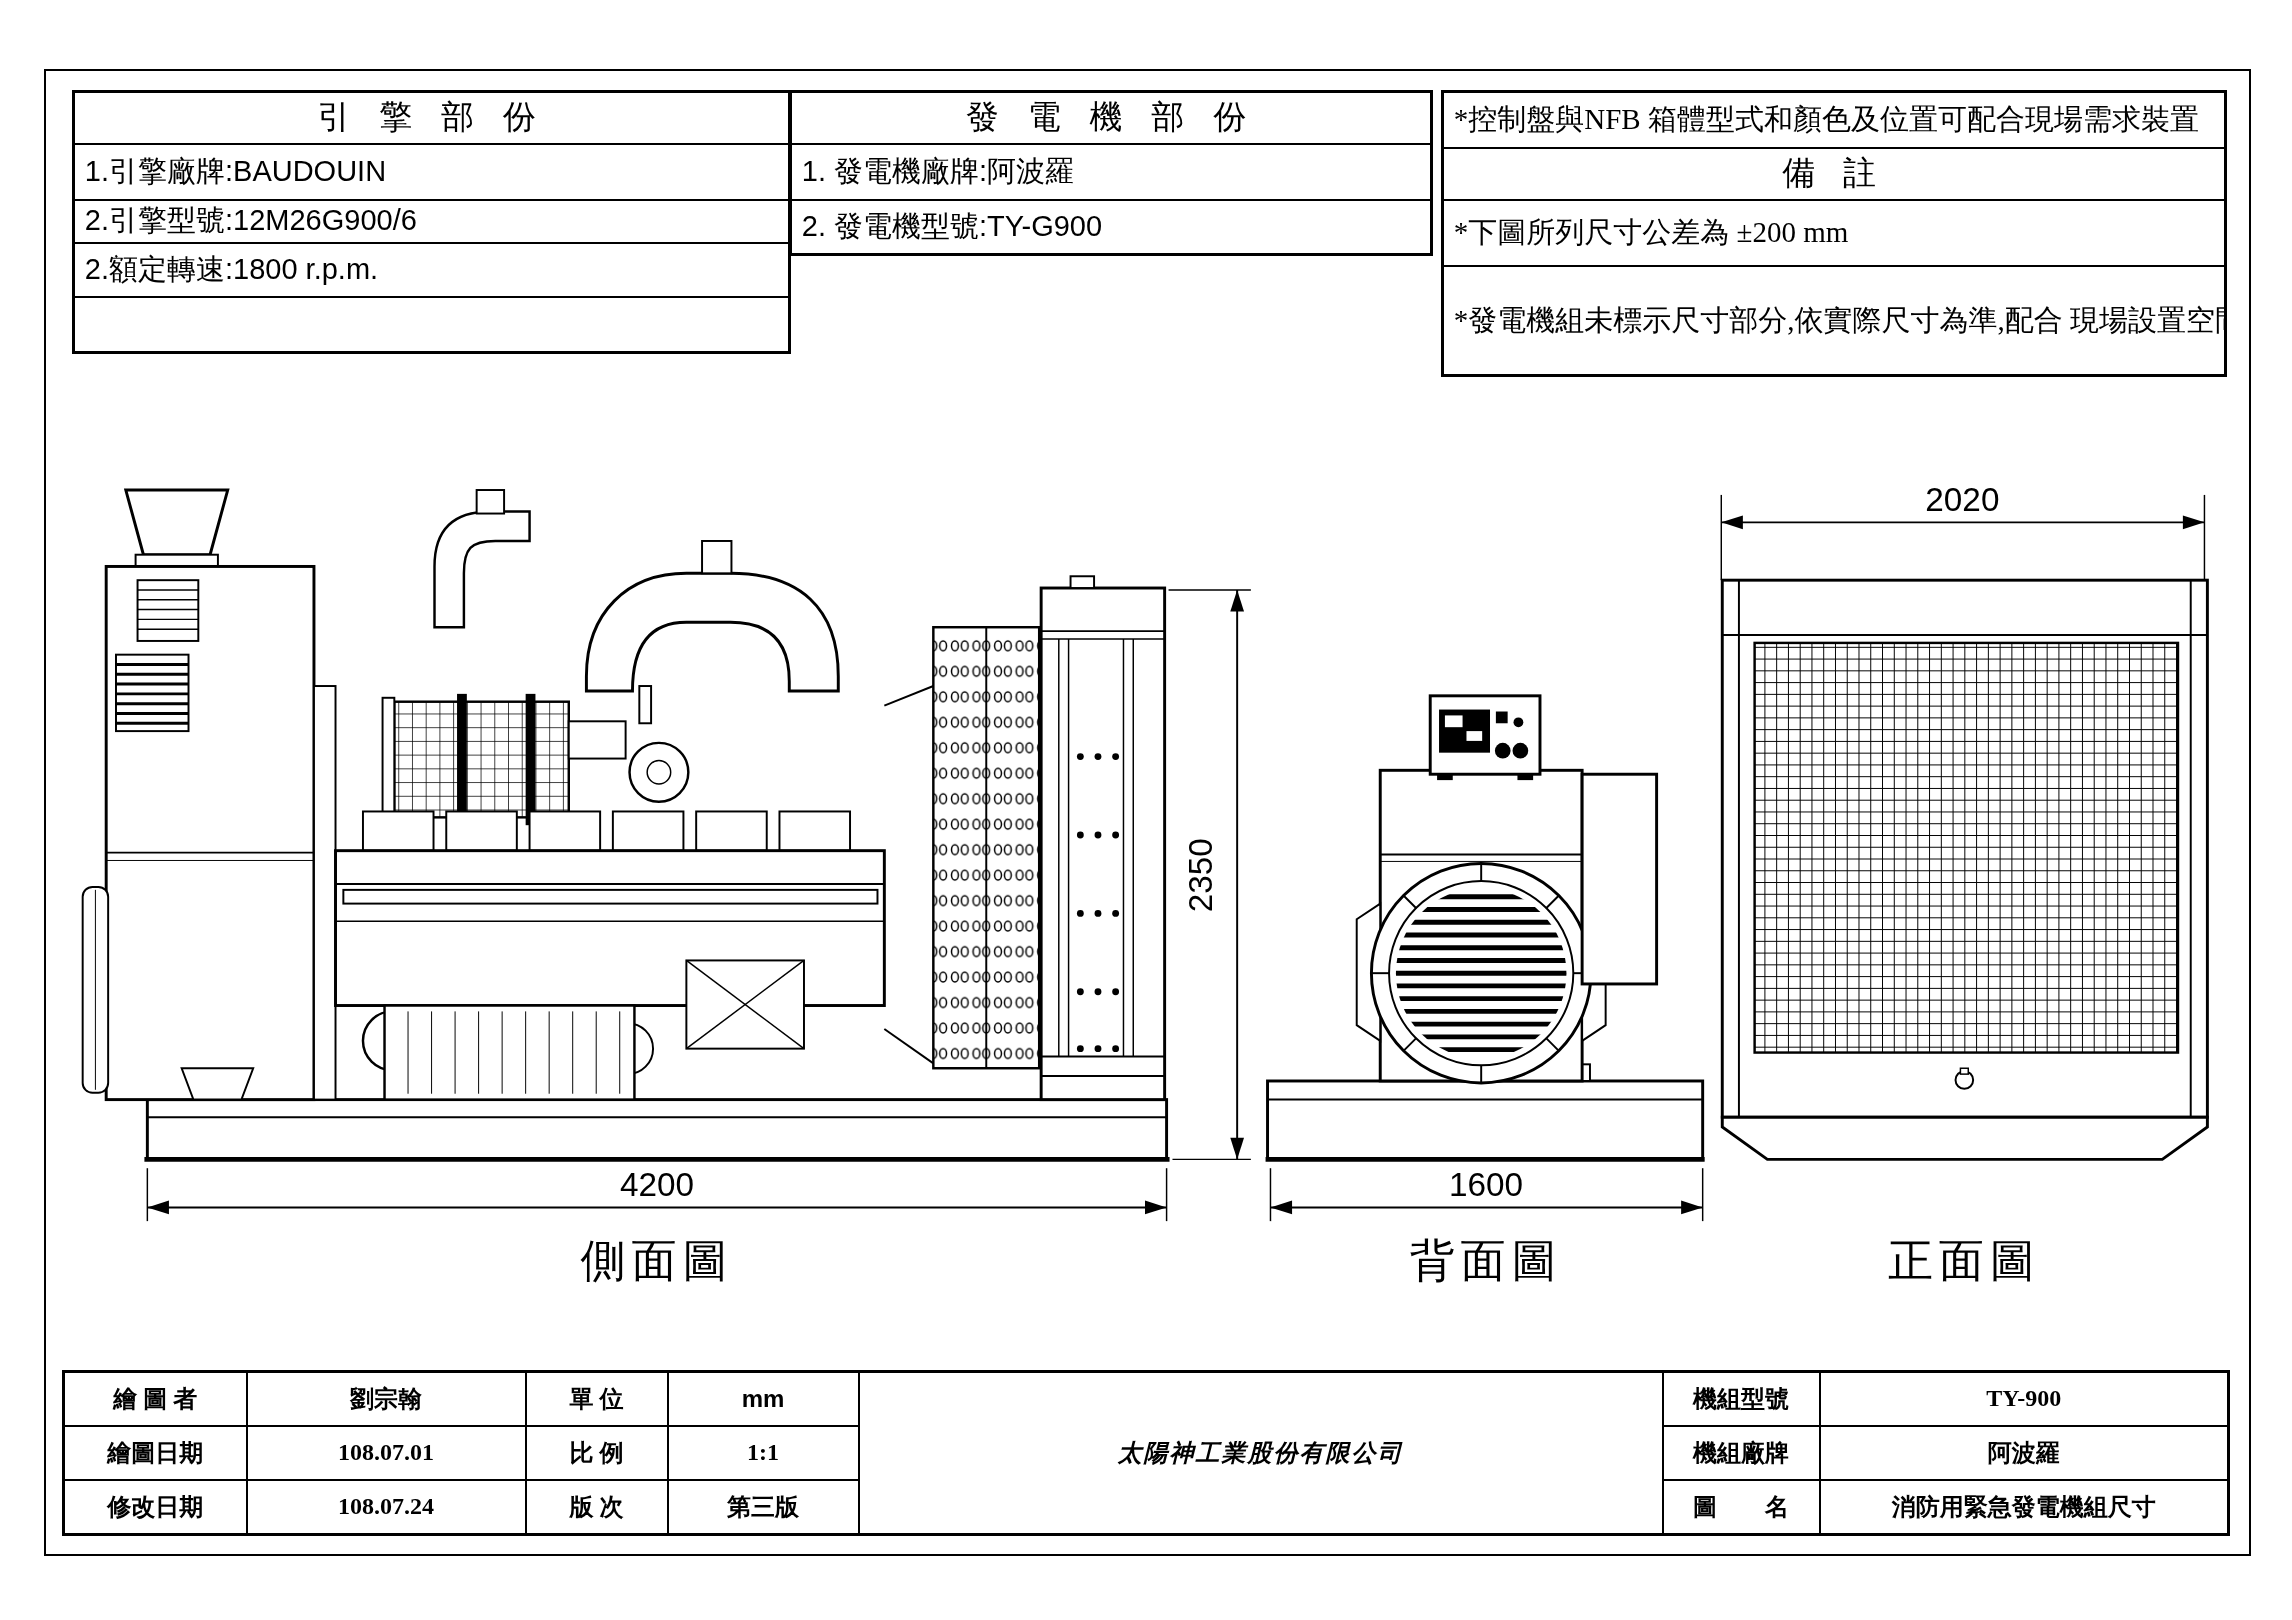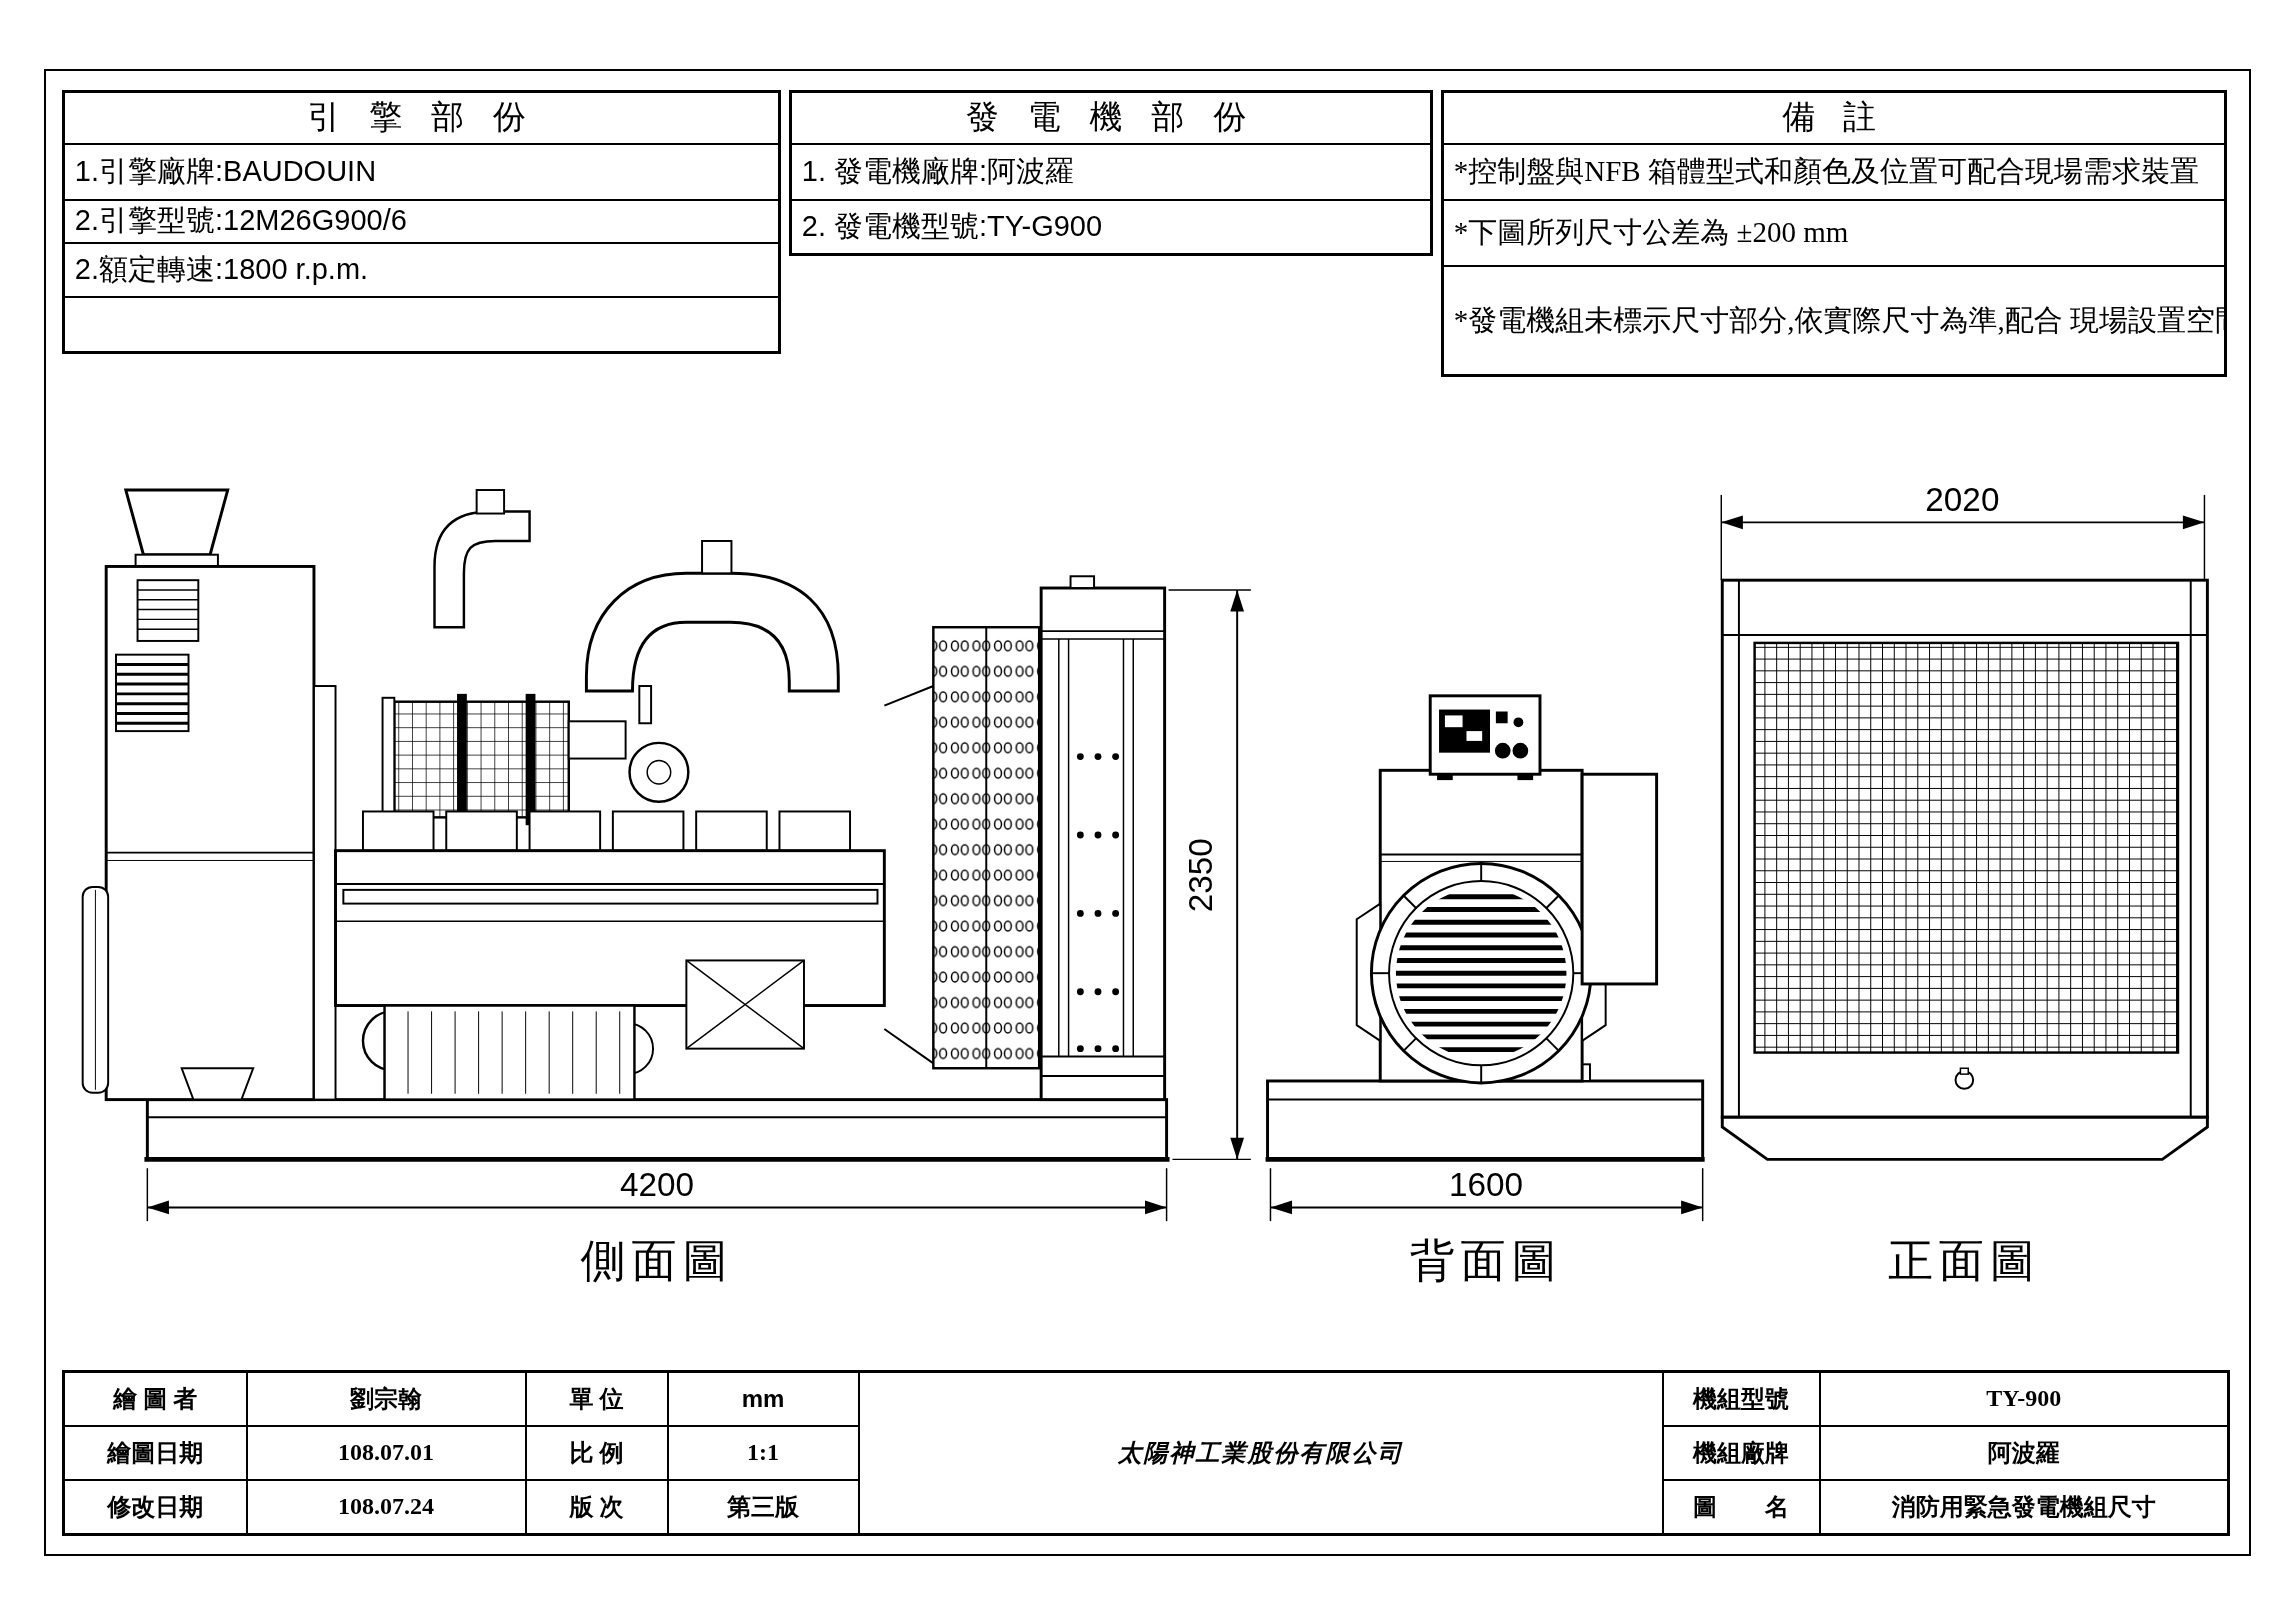--- a/index.html
+++ b/index.html
@@ -15,7 +15,7 @@
   table.spec td{border:2.9px solid #000;padding:0 9.8px;font-size:29px;vertical-align:middle;
         overflow:hidden;white-space:nowrap;}
   table.spec td.hdr{text-align:center;font-size:33px;letter-spacing:9.8px;white-space:nowrap;}
-  .spec-engine{left:62px;top:90px;width:719px;font-family:"Liberation Sans",sans-serif;padding-left:24px;}
+  .spec-engine{left:72px;top:90px;width:719px;font-family:"Liberation Sans",sans-serif;padding-left:24px;}
   .spec-generator{left:789px;top:90px;width:644px;font-family:Liberation Sans, sans-serif;}
   .spec-remarks{left:1441px;top:90px;width:786px;font-family:"Liberation Serif",serif;}
   .spec-remarks td{font-size:27.4px;white-space:pre-wrap;line-height:1.35;}

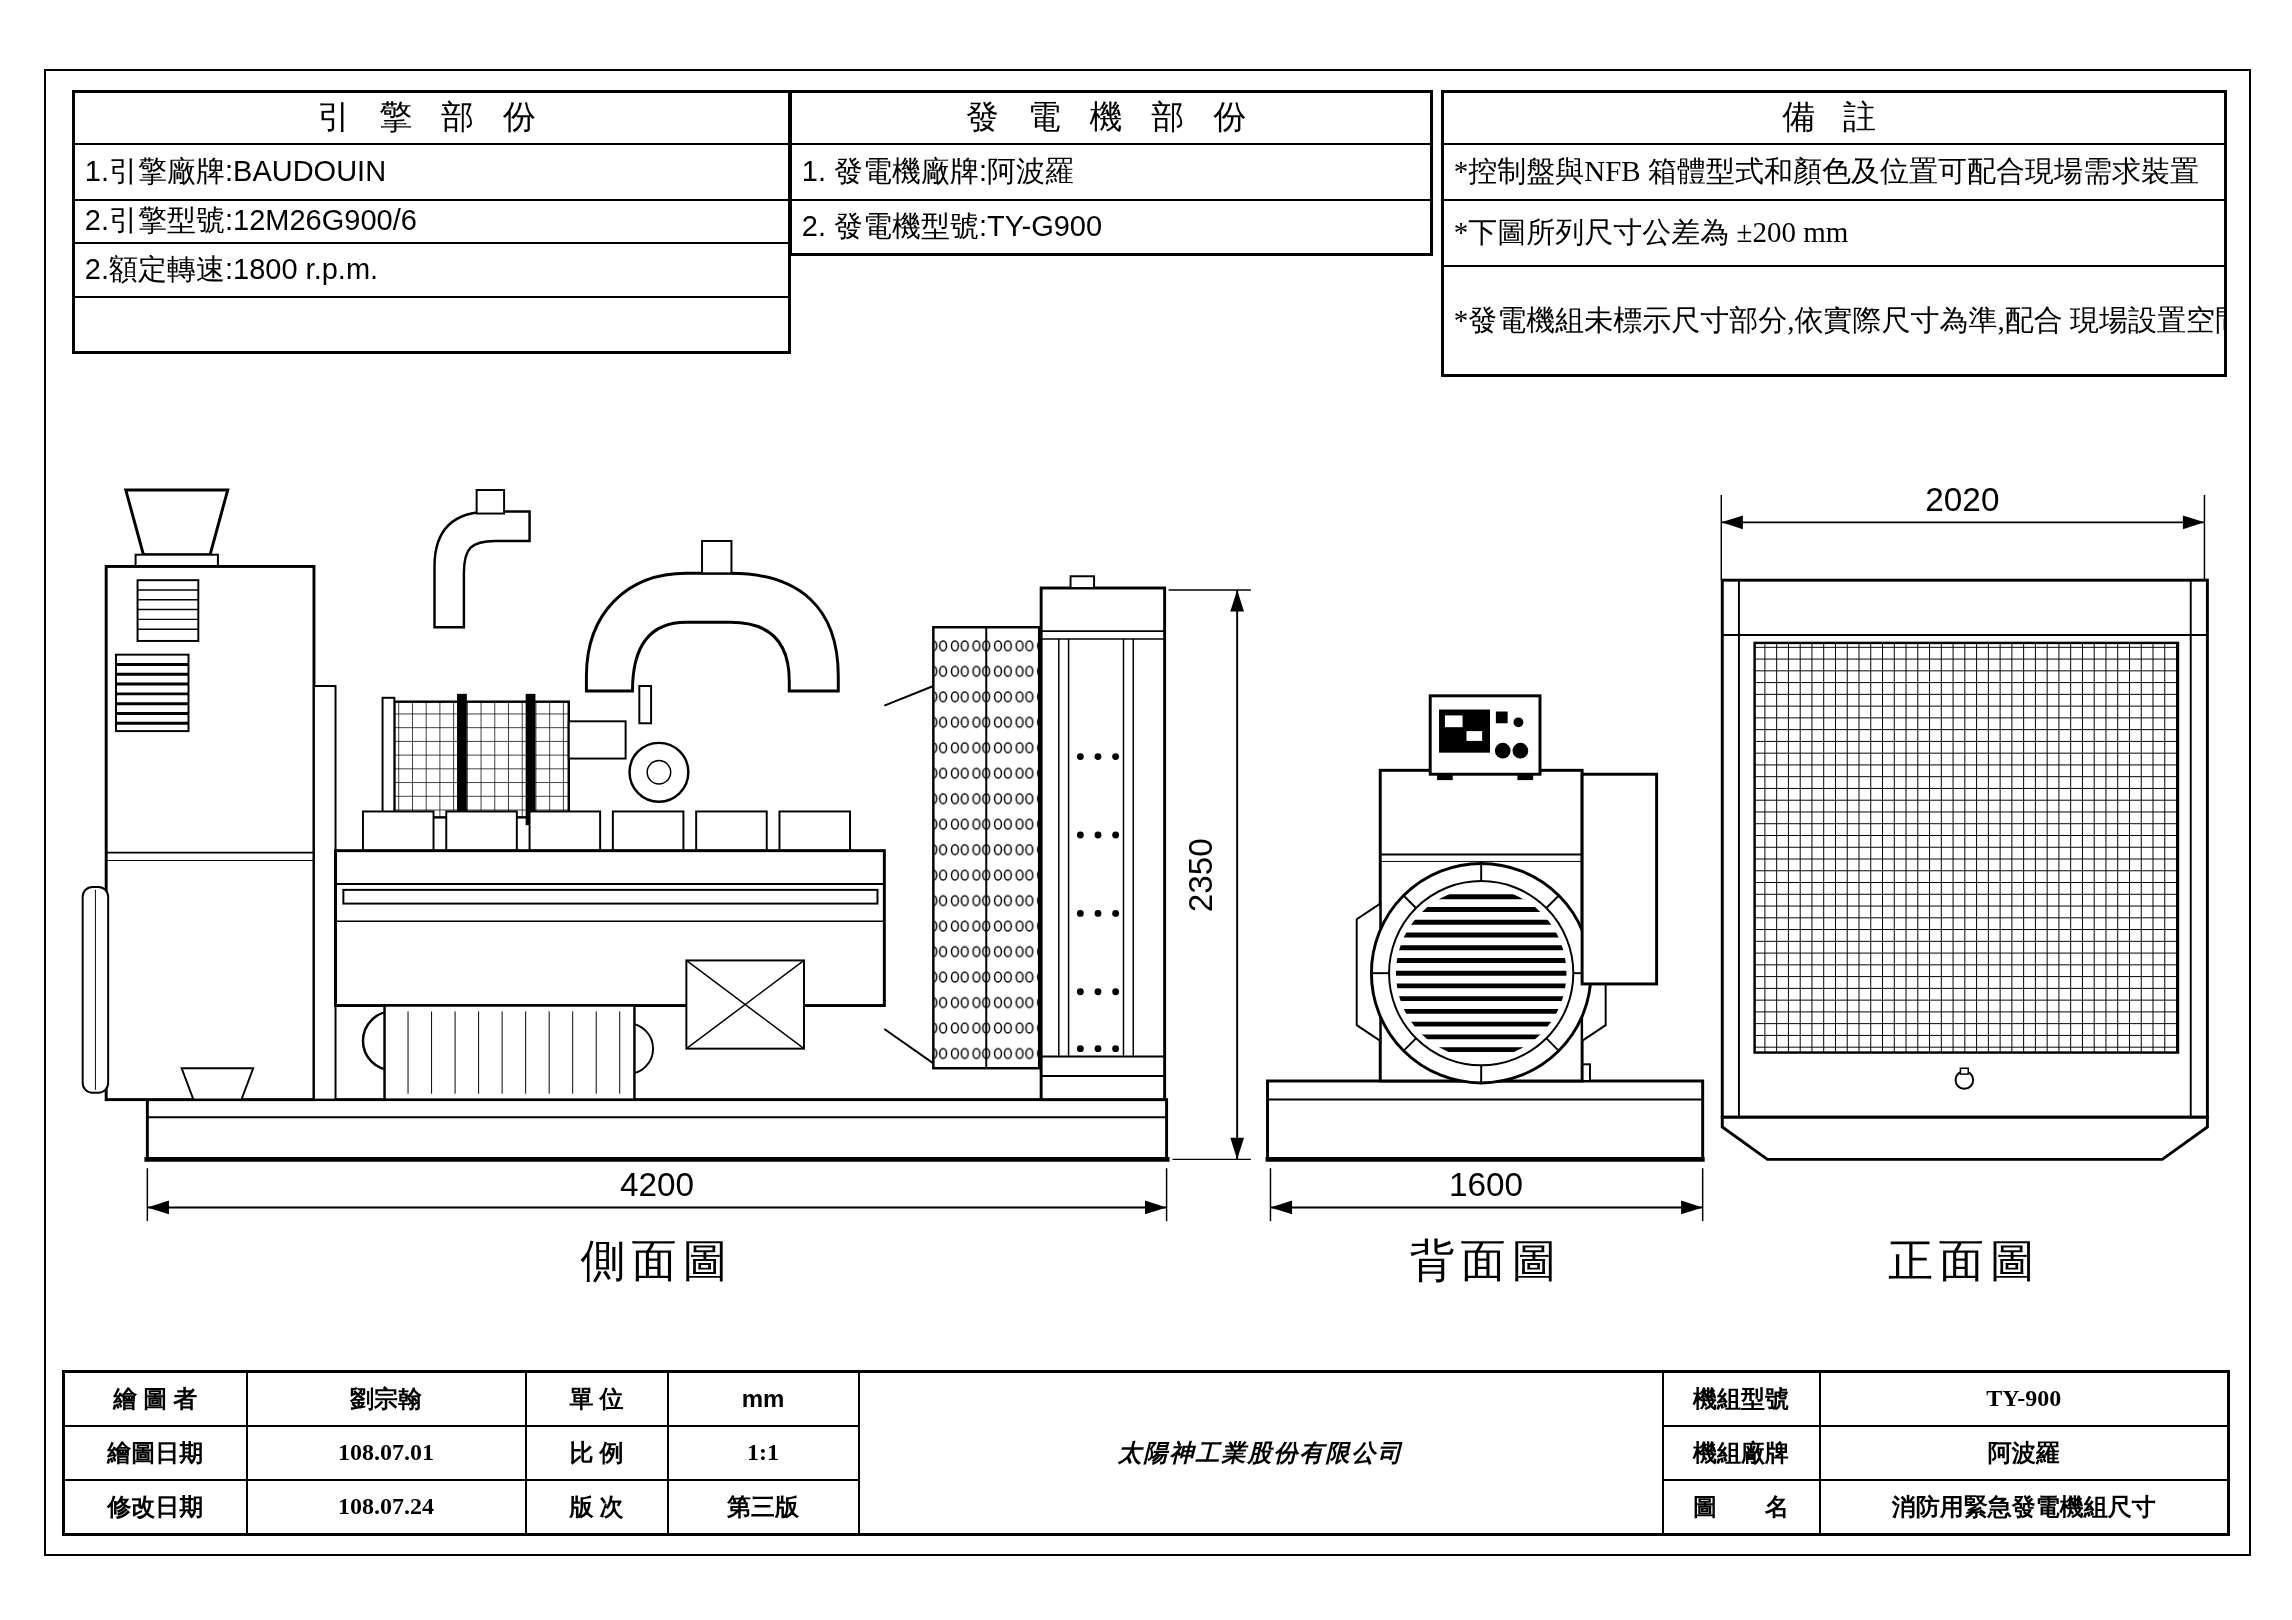--- a/index.html
+++ b/index.html
@@ -268,11 +268,11 @@
 
   <table class="spec spec-remarks">
     <tbody>
-        <tr style="height:52px">
+        <tr style="height:56px">
+          <td>*控制盤與NFB 箱體型式和顏色及位置可配合現場需求裝置</td>
+        </tr>
+    <tr style="height:52px">
           <td class="hdr">備 註</td>
-        </tr>
-    <tr style="height:56px">
-          <td>*控制盤與NFB 箱體型式和顏色及位置可配合現場需求裝置</td>
         </tr>
     <tr style="height:66px">
           <td>*下圖所列尺寸公差為 ±200  mm</td>

